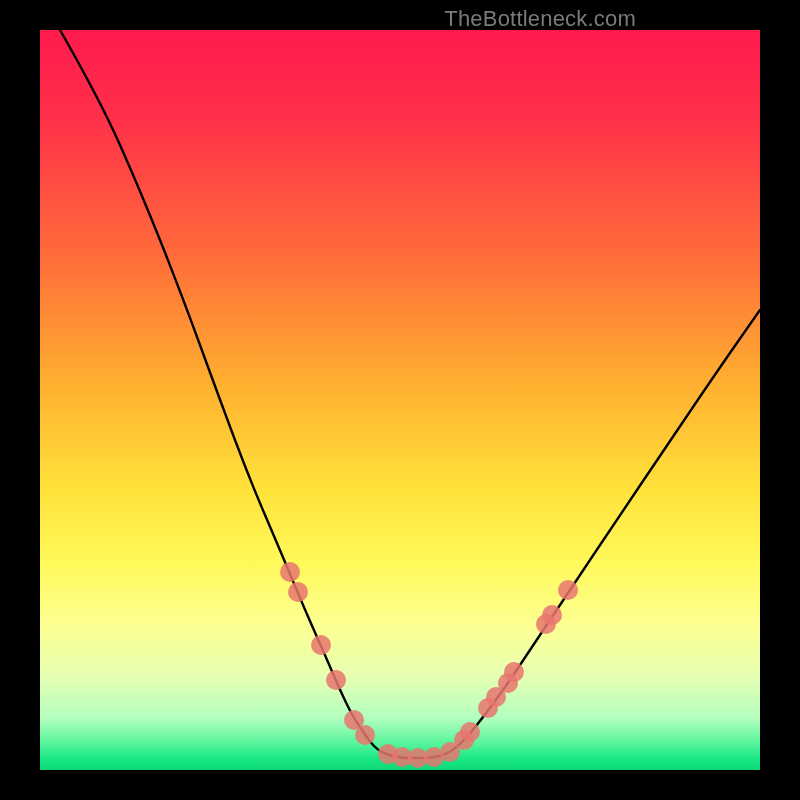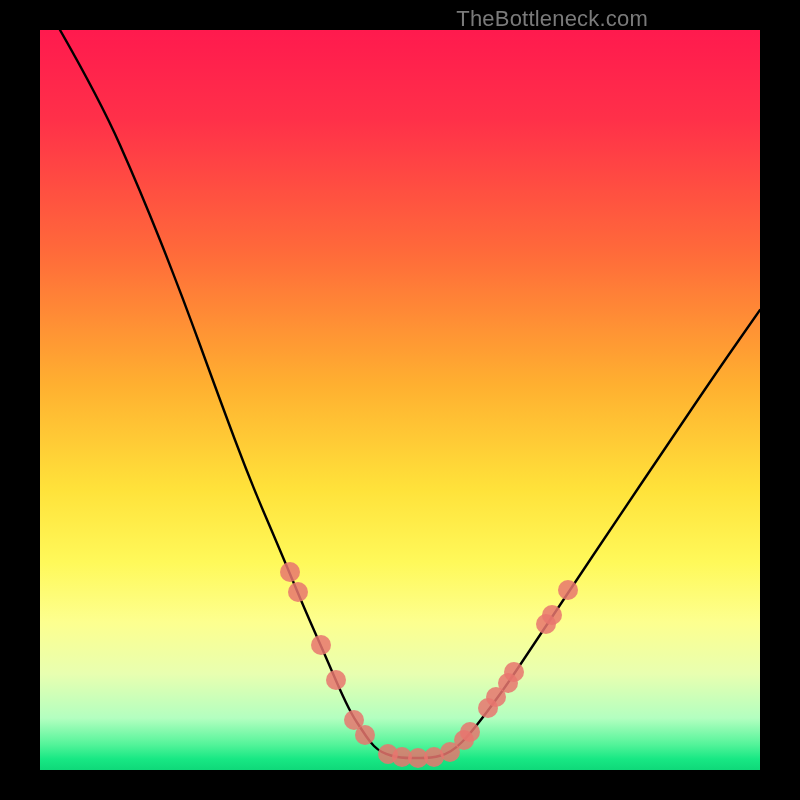--- a/index.html
+++ b/index.html
@@ -16,7 +16,6 @@
     width: 648px;
     height: 800px;
     background: #000;
-    padding-left: 12px;
   }
   .plot-area {
     position: absolute;

